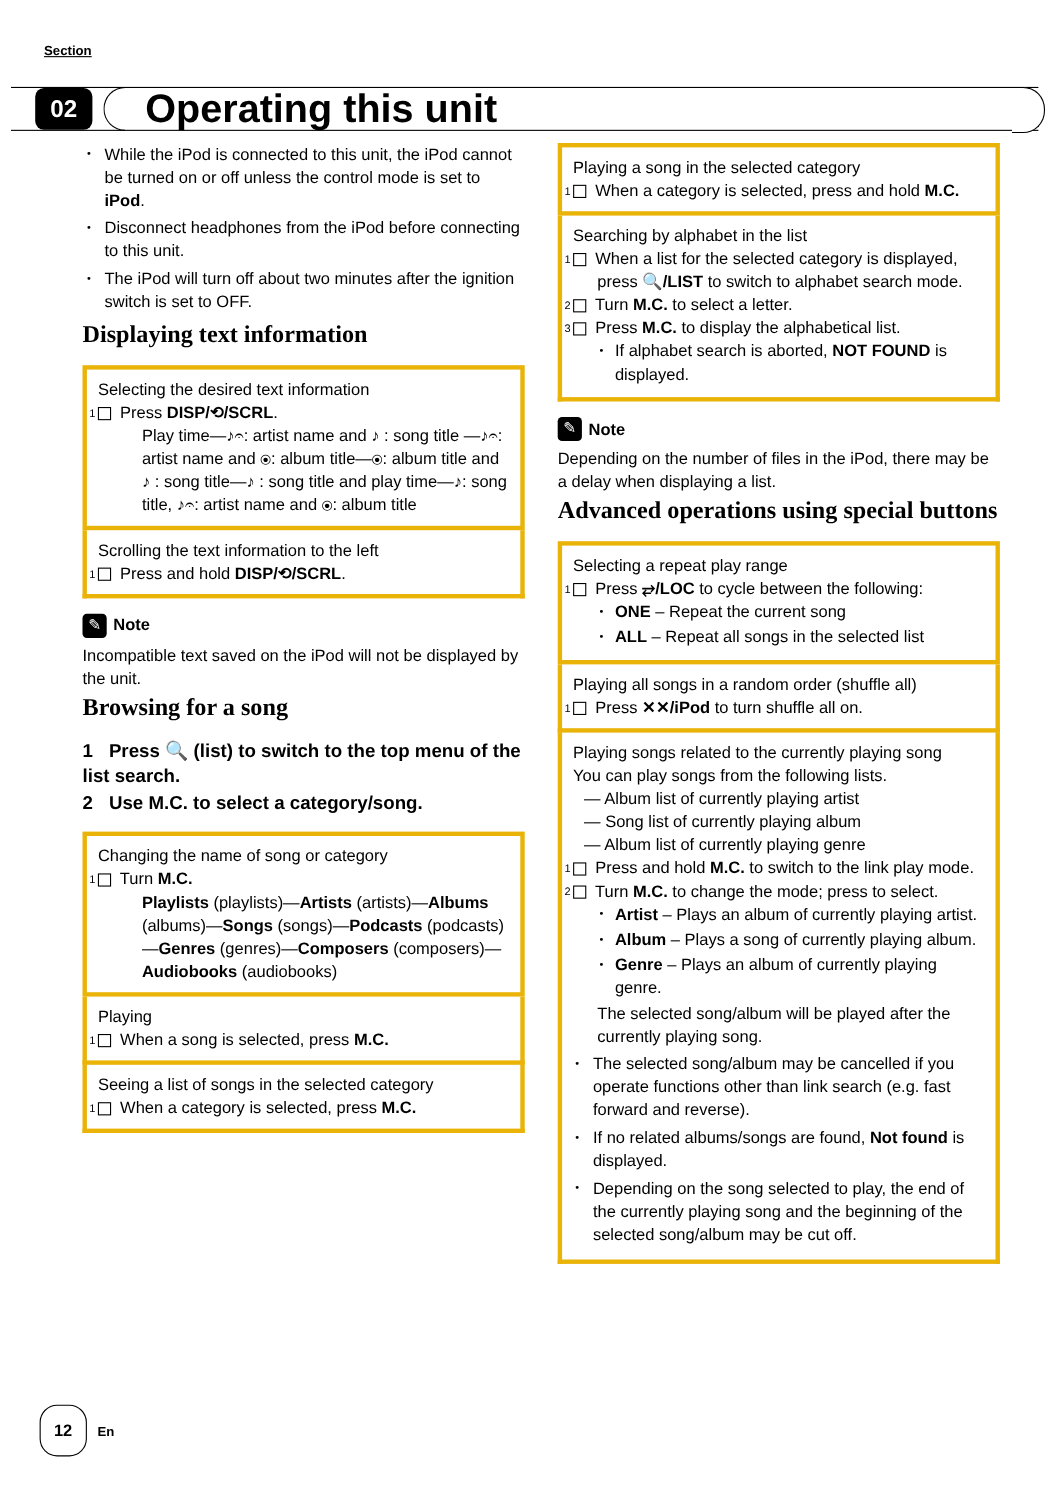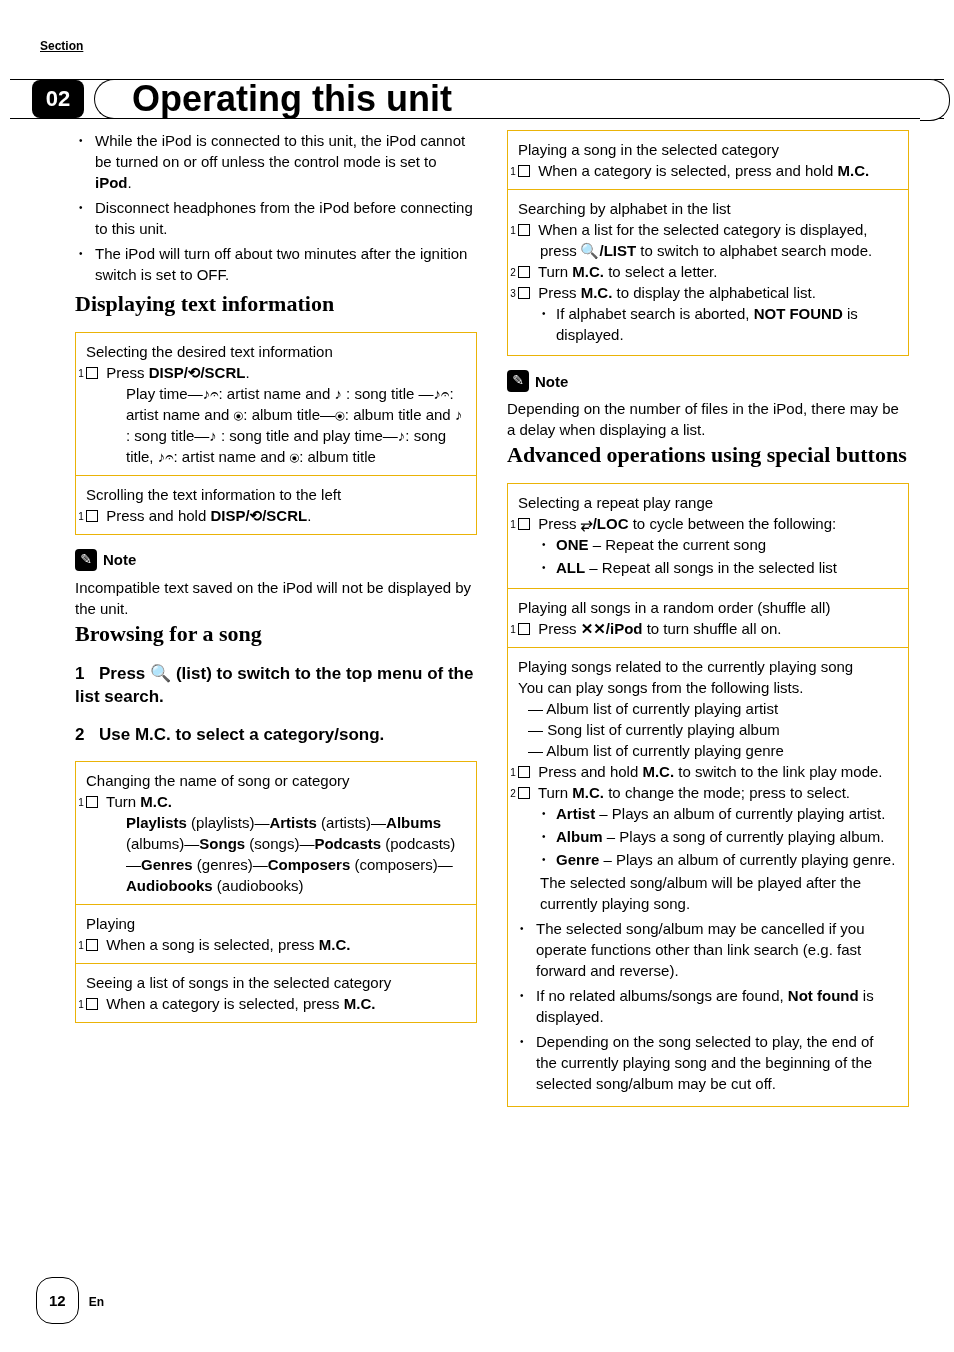--- a/index.html
+++ b/index.html
@@ -88,7 +88,7 @@
   }
   .h2 { font-size: 22px; font-weight: bold; margin-bottom: 12px; font-family: Liberation Serif, serif; }
   .box {
-    border: 1px solid #eab308;
+    border: 4px solid #eab308;
     padding: 8px 10px;
     margin-bottom: 0;
   }

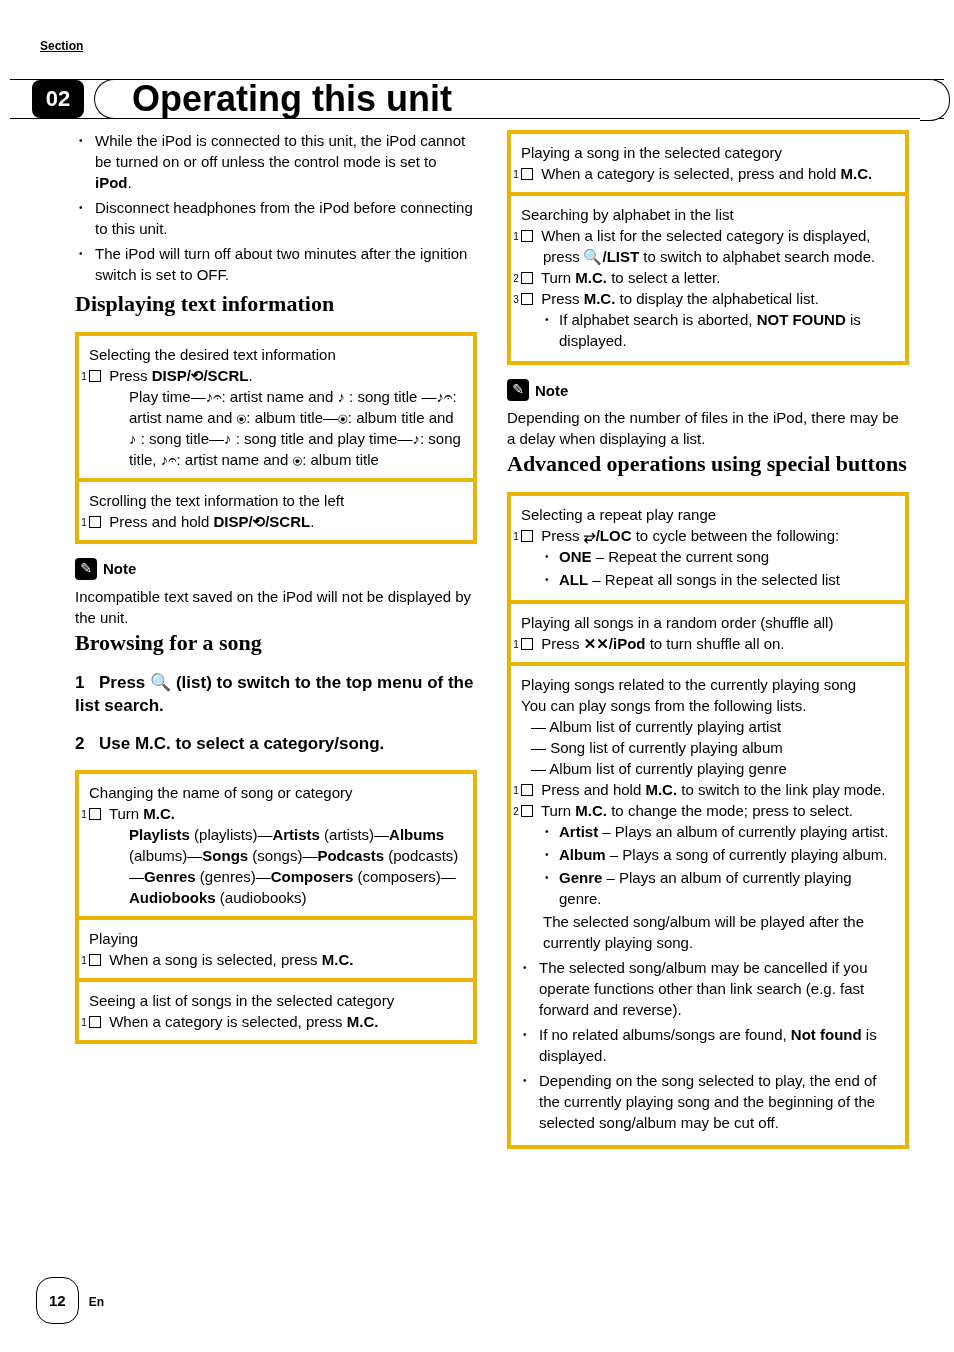--- a/index.html
+++ b/index.html
@@ -186,7 +186,7 @@
 
     <div class="h2">Browsing for a song</div>
 
-    <div style="margin-bottom:14px;">
+    <div style="">
       <span class="bignum">1</span><span class="stepbold">Press <span class="icon">🔍</span> (list) to switch to the top menu of the list search.</span>
     </div>
     <div style="margin-bottom:14px;">

